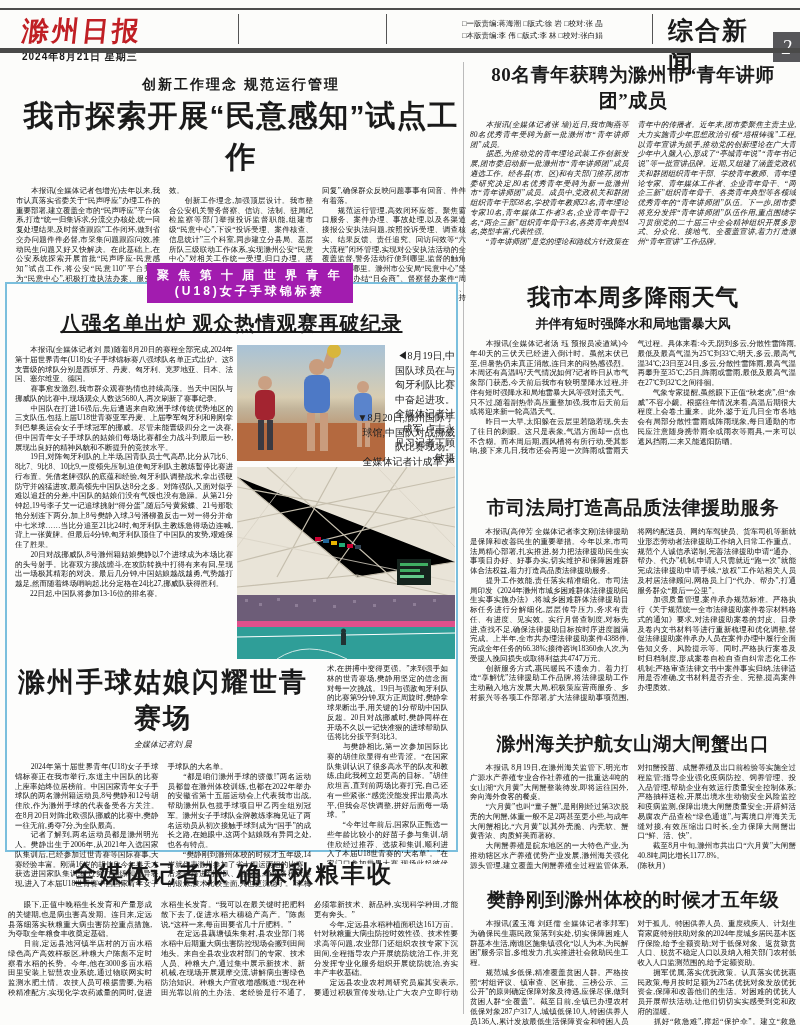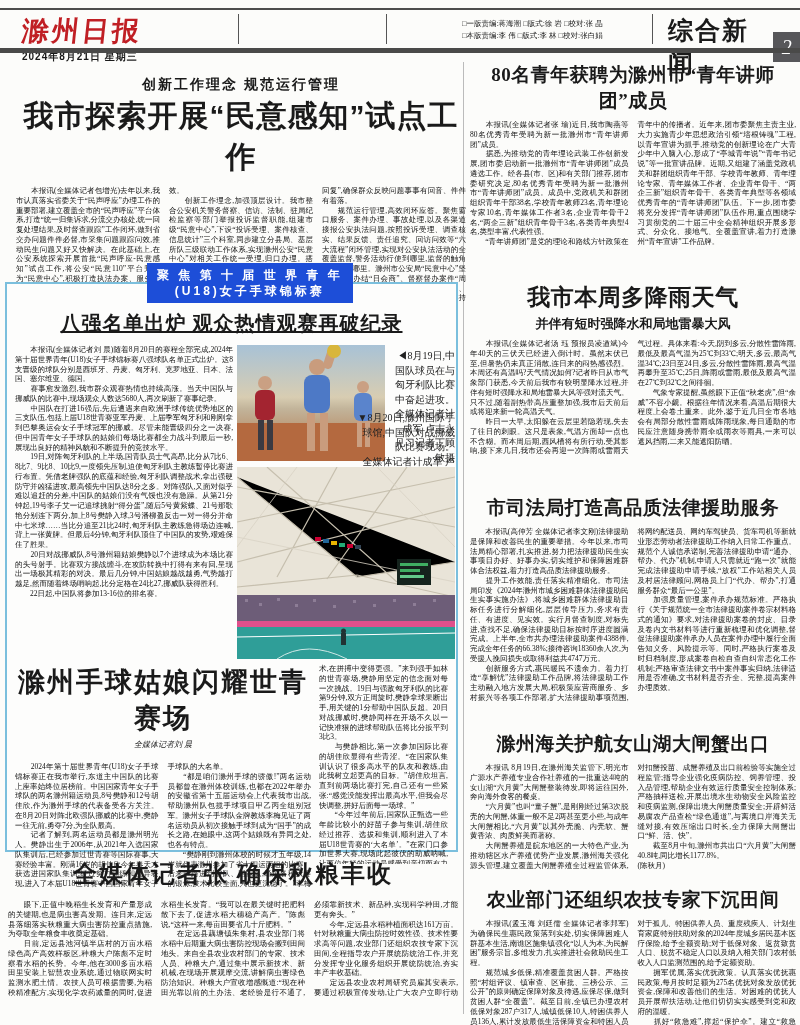--- a/index.html
+++ b/index.html
@@ -76,7 +76,7 @@
   .sb-h { font-size:19px; letter-spacing:0.5px; }
   .sb-sub { text-align:center; font-size:13px; font-weight:bold; margin-top:2px; font-family:"Liberation Sans", sans-serif; }
   .sb-body { margin-top:6px; }
-  .sb0 .sb-body { height:148px; }
+  .sb0 .sb-body { height:148px;font-style:italic; }
   .sb1 { margin-top:14px; } .sb1 .sb-h { font-size:23px; } .sb1 .sb-body { height:140px; }
   .sb2 { margin-top:16px; } .sb2 .sb-body { height:190px; }
   .sb3 { margin-top:14px; } .sb3 .sb-body { height:112px; }

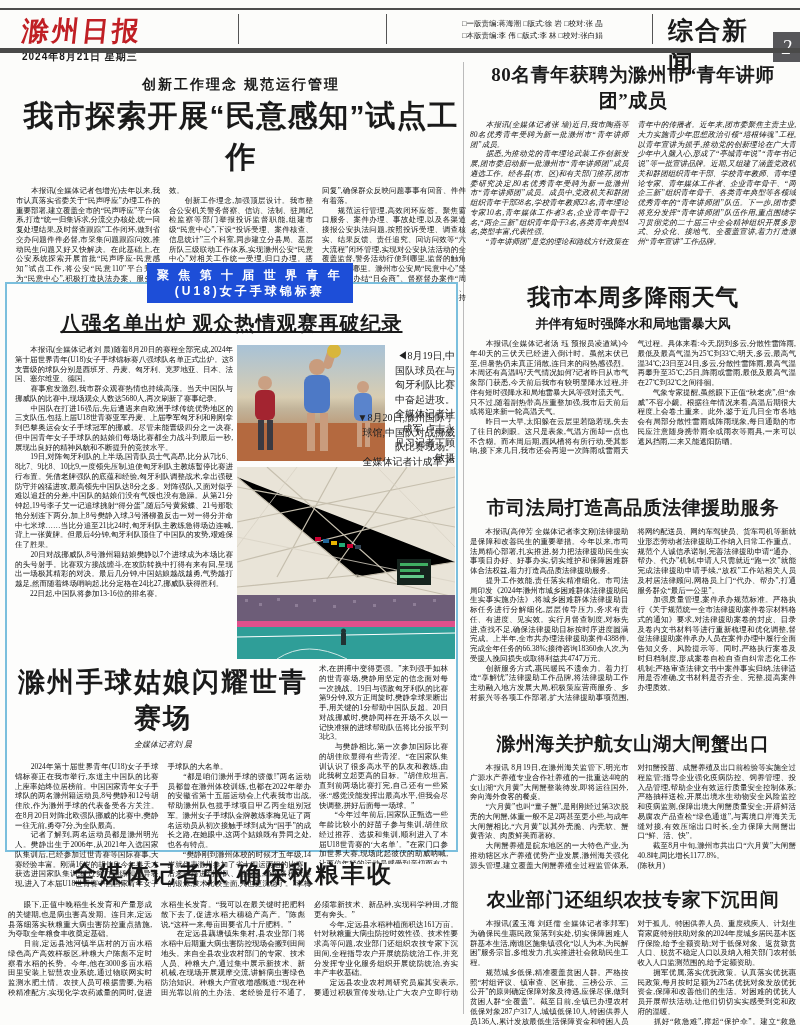--- a/index.html
+++ b/index.html
@@ -50,7 +50,7 @@
   .main-story .headline { font-size:30px; letter-spacing:1px; margin-top:2px; font-family:"Liberation Sans", sans-serif; }
   .main-story .body { height:118px; margin-top:8px; }
   .sports-box { position:absolute; left:5px; top:282px; width:453px; height:570px; border:2px solid #7bbfdd; background:#fdfdfc; }
-  .focus-badge { position:absolute; left:140px; top:-21px; background:#1d4ed8; color:#fff; padding:4px 10px;
+  .focus-badge { position:absolute; left:140px; top:-21px; background:#a21caf; color:#fff; padding:4px 10px;
     font-size:12px; font-weight:bold; letter-spacing:3px; text-align:center; line-height:1.35; font-family:"Liberation Sans", sans-serif; white-space:pre-line; }
   .sports-h1 { font-size:20px; letter-spacing:1px; margin-top:26px;text-decoration:underline; }
   .sports-row { display:flex; gap:4px; padding:8px 8px 0 8px; }

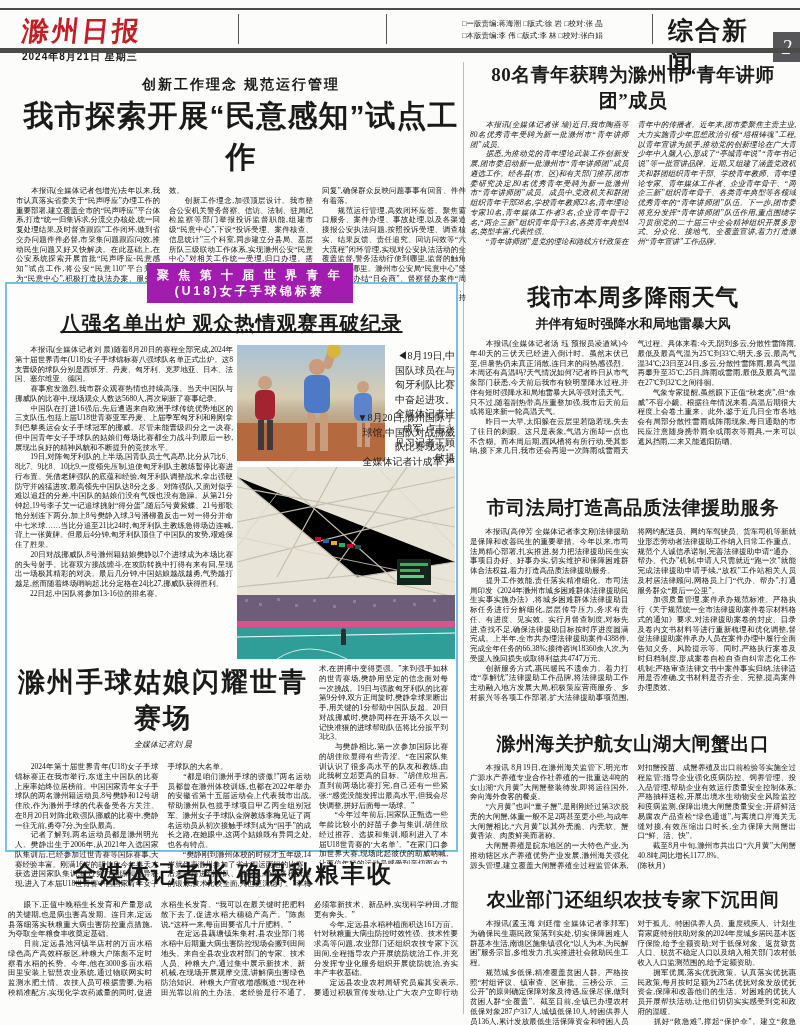--- a/index.html
+++ b/index.html
@@ -61,7 +61,7 @@
   .cap2 { position:absolute; left:116px; top:66px; width:102px; }
   .caption { font-size:10px; line-height:1.45; text-align:right; white-space:pre-line; color:#222; }
   .photo2 { position:absolute; left:0; top:122px; width:218px; height:192px; }
-  .sports-sec2 { display:flex; gap:8px; padding:4px 8px 0 8px; }
+  .sports-sec2 { display:flex; gap:16px; padding:4px 8px 0 8px; }
   .sec2-left { flex:0 0 296px; }
   .sports-h2 { font-size:27px; letter-spacing:2px; }
   .sec2-left .body { height:128px; margin-top:12px; }

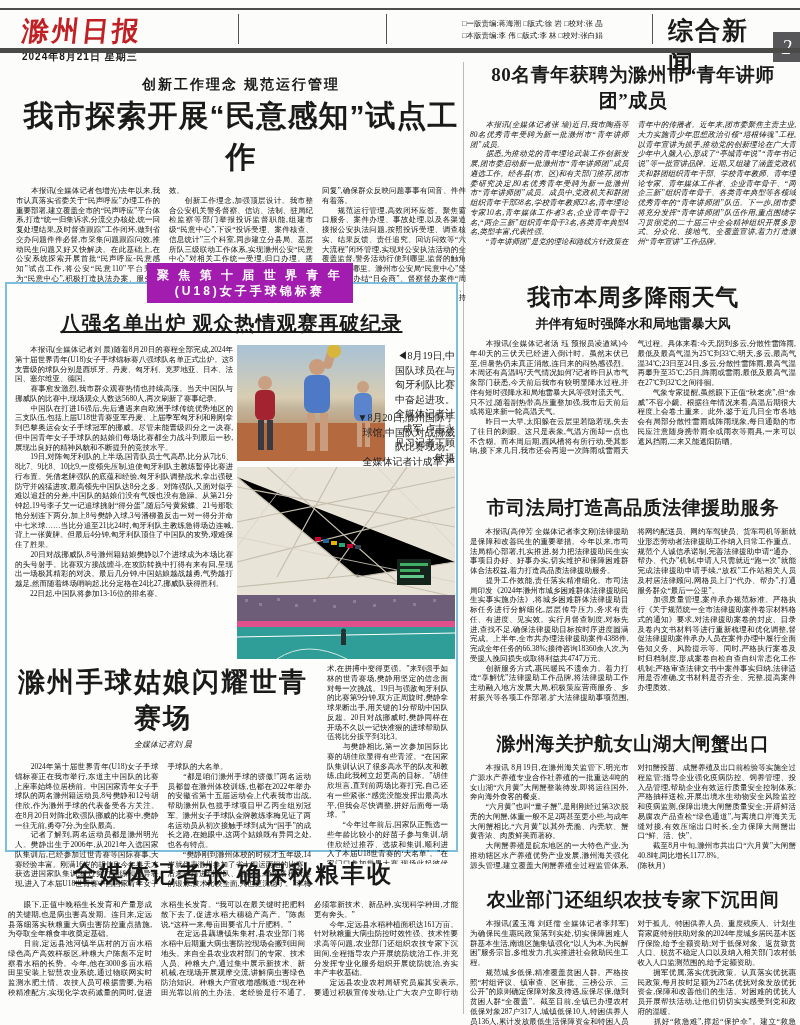--- a/index.html
+++ b/index.html
@@ -266,7 +266,7 @@
 (陈秋月)</div>
     </div>
     <div class="sb-article sb4">
-      <div class="headline sb-h">农业部门还组织农技专家下沉田间</div>
+      <div class="headline sb-h">樊静刚到滁州体校的时候才五年级</div>
       <div class="body cols2 sb-body">　　本报讯(孟玉海 刘廷儒 全媒体记者李邦军)为确保民生惠民政策落到实处,切实保障困难人群基本生活,南谯区施集镇强化“以人为本,为民解困”服务宗旨,多维发力,扎实推进社会救助民生工程。
 　　规范城乡低保,精准覆盖贫困人群。严格按照“村组评议、镇审查、区审批、三榜公示、三公开”的原则确定保障对象及待遇,应保尽保,做到贫困人群“全覆盖”。截至目前,全镇已办理农村低保对象287户317人,城镇低保10人,特困供养人员136人,累计发放最低生活保障资金和特困人员供养资金316.63万元。
 　　城乡医疗救助,送温暖解民忧。严格按照城乡医疗大病救助审批流程,帮助贫困群众解决“看病难、看病贵”的问题。截至7月底,办理城乡医疗大病救助71件,发放大病救助资金981653元。对于孤儿、特困供养人员、重度残疾人、计划生育家庭特别扶助对象的2024年度城乡居民基本医疗保险,给予全额资助;对于低保对象、返贫致贫人口、脱贫不稳定人口以及纳入相关部门农村低收入人口监测范围的,给予定额资助。

